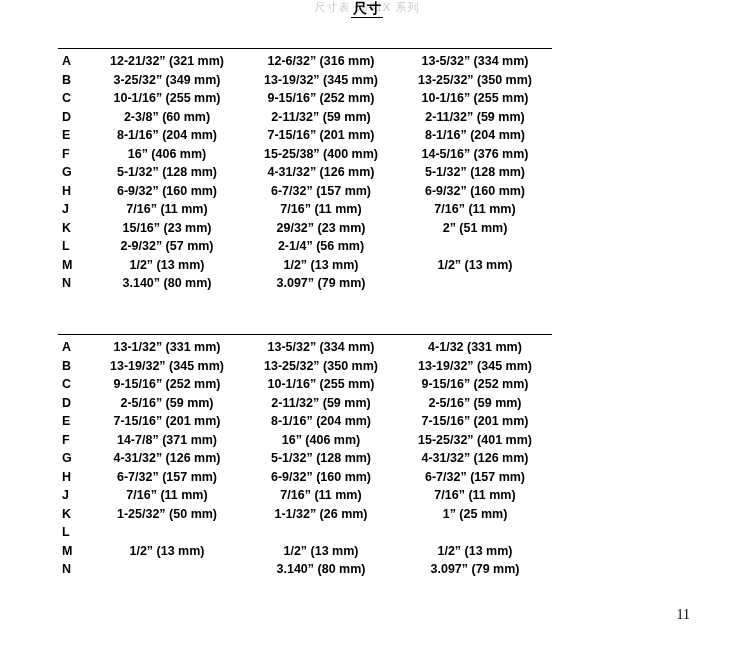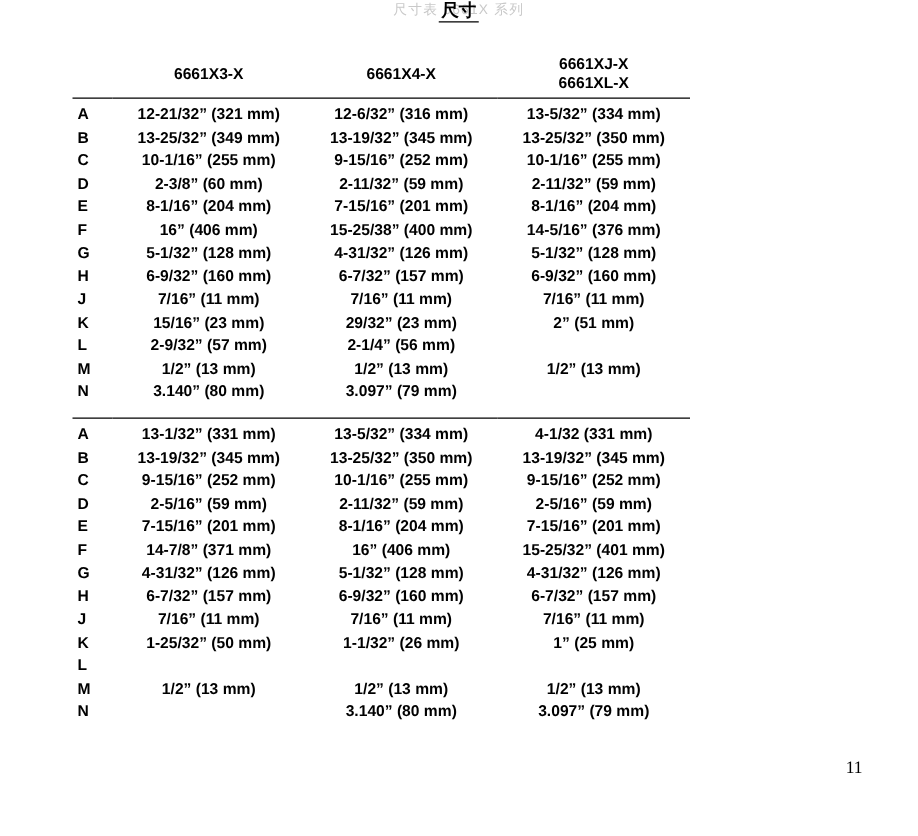--- a/index.html
+++ b/index.html
@@ -102,19 +102,6 @@
 
   <table class="dim tbl1">
     <tbody>
-      <tr class="hdr">
-        <td class="col-label"></td>
-        <td class="col-val">
-          <div>6661X3-X</div>
-        </td>
-        <td class="col-val">
-          <div>6661X4-X</div>
-        </td>
-        <td class="col-val">
-          <div>6661XJ-X</div>
-          <div>6661XL-X</div>
-        </td>
-      </tr>
       <tr class="hdr-rule">
         <td></td>
         <td></td>

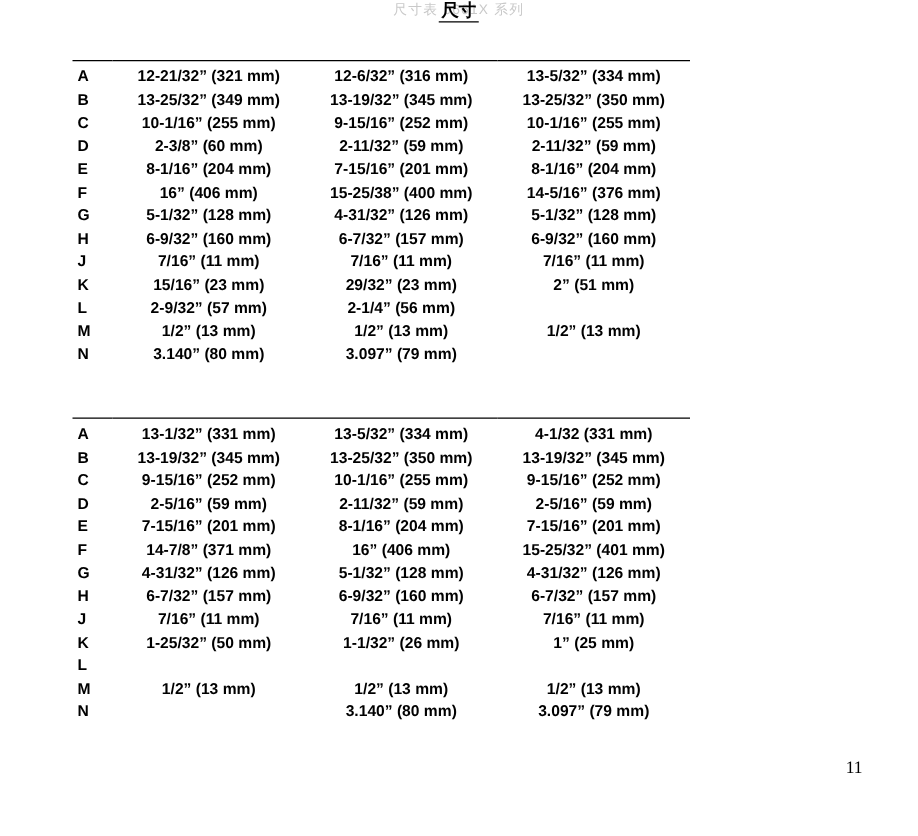--- a/index.html
+++ b/index.html
@@ -120,7 +120,7 @@
       </tr>
       <tr class="data">
         <td class="col-label">B</td>
-        <td class="col-val">13-25/32” (349 mm)</td>
+        <td class="col-val">3-25/32” (349 mm)</td>
         <td class="col-val">13-19/32” (345 mm)</td>
         <td class="col-val">13-25/32” (350 mm)</td>
       </tr>

